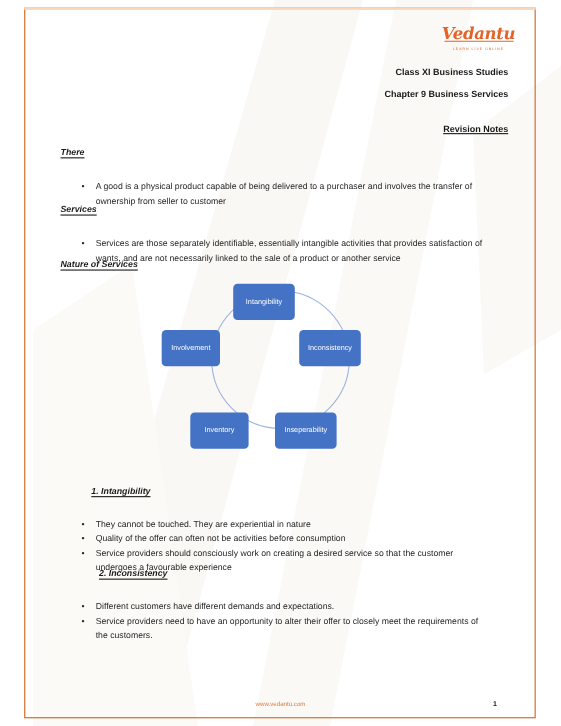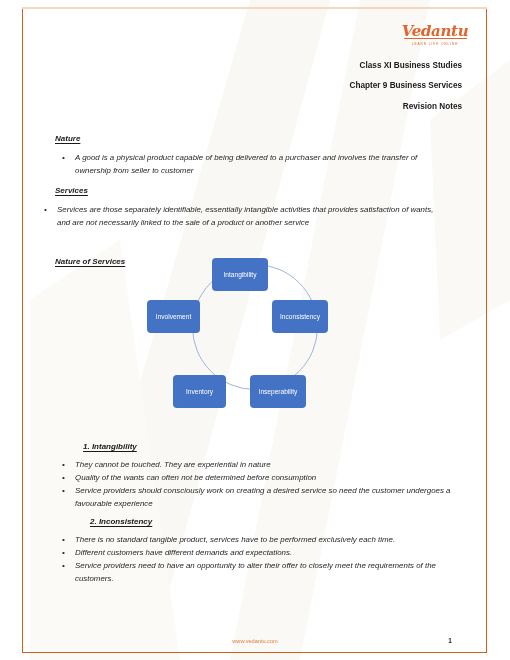--- a/index.html
+++ b/index.html
@@ -110,7 +110,7 @@
   }
   .t1 { top: 61px; }
   .t2 { top: 81px; }
-  .t3 { top: 102px; }
+  .t3 { top: 113px; text-decoration: underline; }
 
   .sec-head {
     position: absolute;

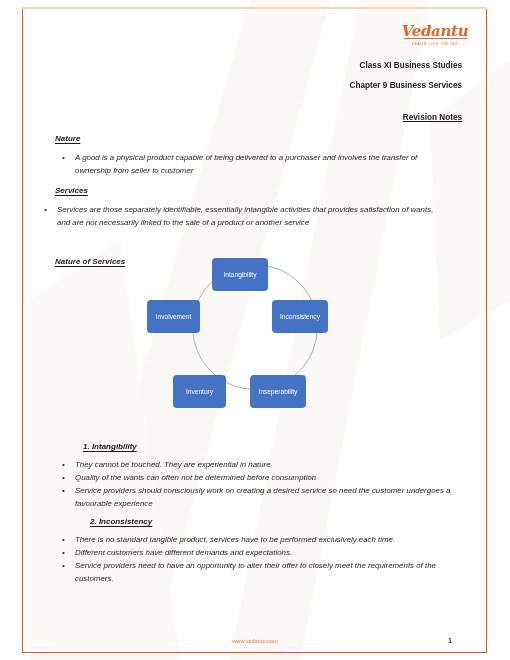--- a/index.html
+++ b/index.html
@@ -234,7 +234,7 @@
     <div class="doc-title t2">Chapter 9 Business Services</div>
     <div class="doc-title t3">Revision Notes</div>
 
-    <div class="sec-head" style="top:134px;">Nature</div>
+    <div class="sec-head" style="top:134px;">There</div>
     <div class="para" style="left:55px; top:152px; width:400px;">
       <ul class="bul">
         <li>A good is a physical product capable of being delivered to a purchaser and involves the transfer of ownership from seller to customer</li>

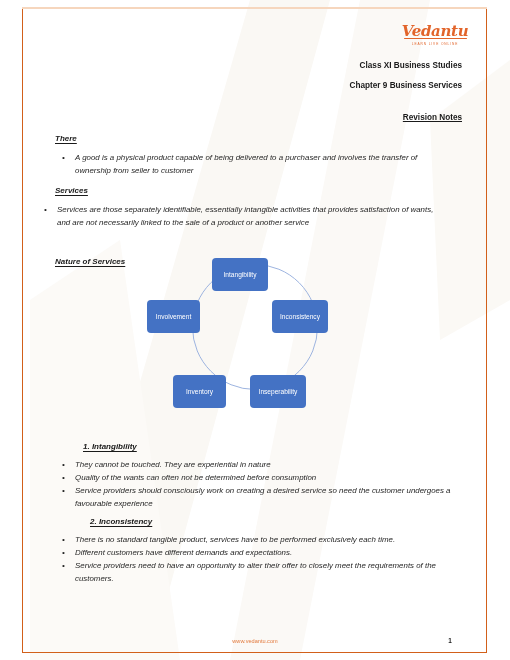--- a/index.html
+++ b/index.html
@@ -133,9 +133,8 @@
 
   ul.bul {
     list-style: none;
-    margin: 0;
+    margin: 12px;
     padding: 0;
-    font-style: italic;
   }
   ul.bul li {
     position: relative;

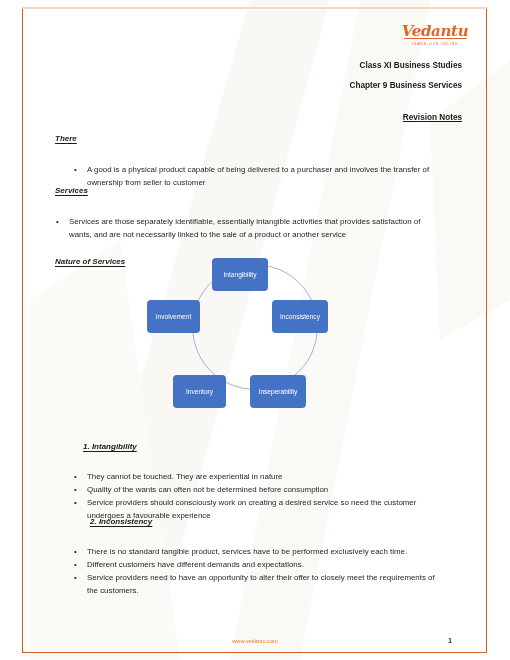--- a/index.html
+++ b/index.html
@@ -241,7 +241,7 @@
     </div>
 
     <div class="sec-head" style="top:186px;text-align:right;">Services</div>
-    <div class="para" style="left:37px; top:204px; width:400px;">
+    <div class="para" style="left:55px; top:204px; width:400px;">
       <ul class="bul">
         <li>Services are those separately identifiable, essentially intangible activities that provides satisfaction of wants, and are not necessarily linked to the sale of a product or another service</li>
       </ul>

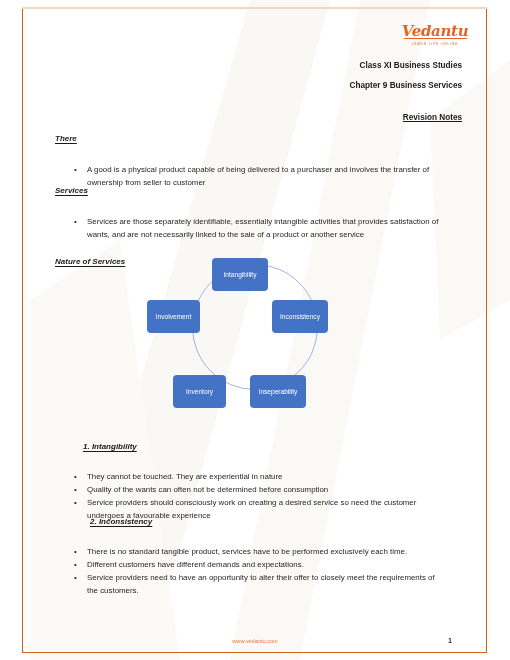--- a/index.html
+++ b/index.html
@@ -247,7 +247,7 @@
       </ul>
     </div>
 
-    <div class="sec-head" style="top:236px;margin-top:21px;">Nature of Services</div>
+    <div class="sec-head" style="top:236px;">Nature of Services</div>
 
     <div class="diagram">
       <div class="ring"></div>

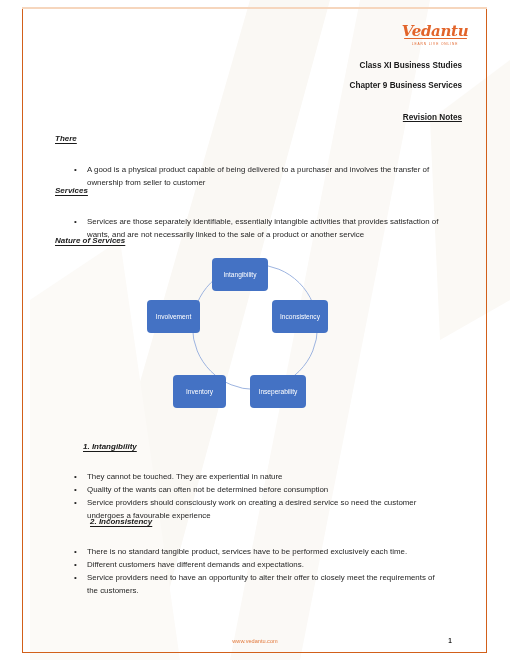--- a/index.html
+++ b/index.html
@@ -262,7 +262,7 @@
     <div class="para" style="left:55px; top:459px; width:400px;">
       <ul class="bul">
         <li>They cannot be touched. They are experiential in nature</li>
-        <li>Quality of the wants can often not be determined before consumption</li>
+        <li>Quality of the offer can often not be activities before consumption</li>
         <li>Service providers should consciously work on creating a desired service so need the customer undergoes a favourable experience</li>
       </ul>
     </div>

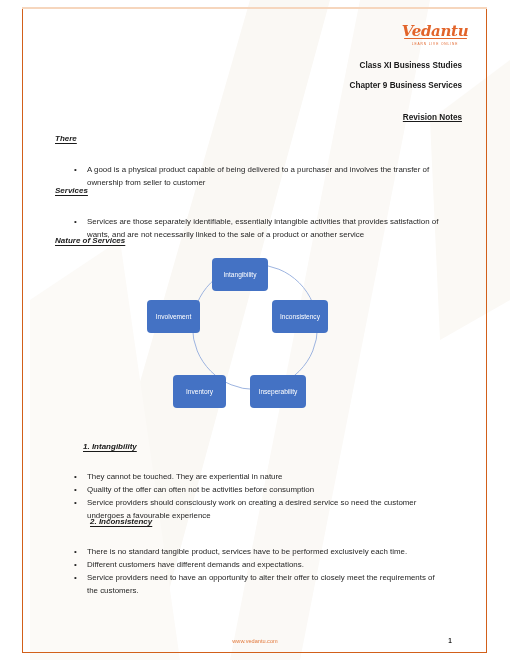--- a/index.html
+++ b/index.html
@@ -263,7 +263,7 @@
       <ul class="bul">
         <li>They cannot be touched. They are experiential in nature</li>
         <li>Quality of the offer can often not be activities before consumption</li>
-        <li>Service providers should consciously work on creating a desired service so need the customer undergoes a favourable experience</li>
+        <li>Service providers should consciously work on creating a desired service so that the customer undergoes a favourable experience</li>
       </ul>
     </div>
 

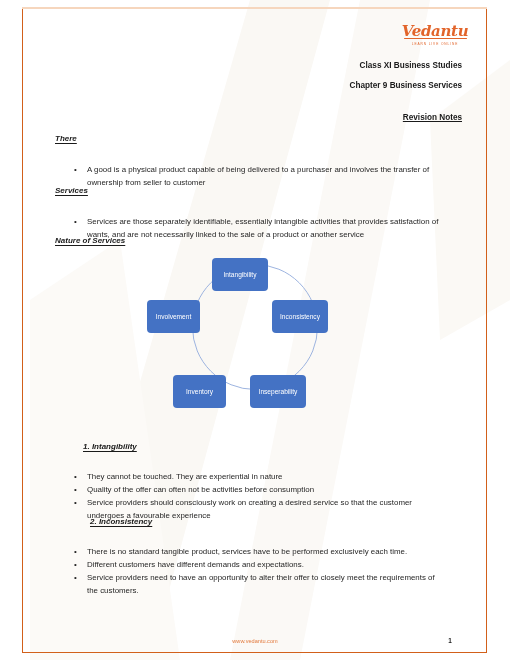--- a/index.html
+++ b/index.html
@@ -270,7 +270,6 @@
     <div class="sec-head" style="top:517px;margin-left:35px;">2. Inconsistency</div>
     <div class="para" style="left:55px; top:534px; width:400px;">
       <ul class="bul">
-        <li>There is no standard tangible product, services have to be performed exclusively each time.</li>
         <li>Different customers have different demands and expectations.</li>
         <li>Service providers need to have an opportunity to alter their offer to closely meet the requirements of the customers.</li>
       </ul>

